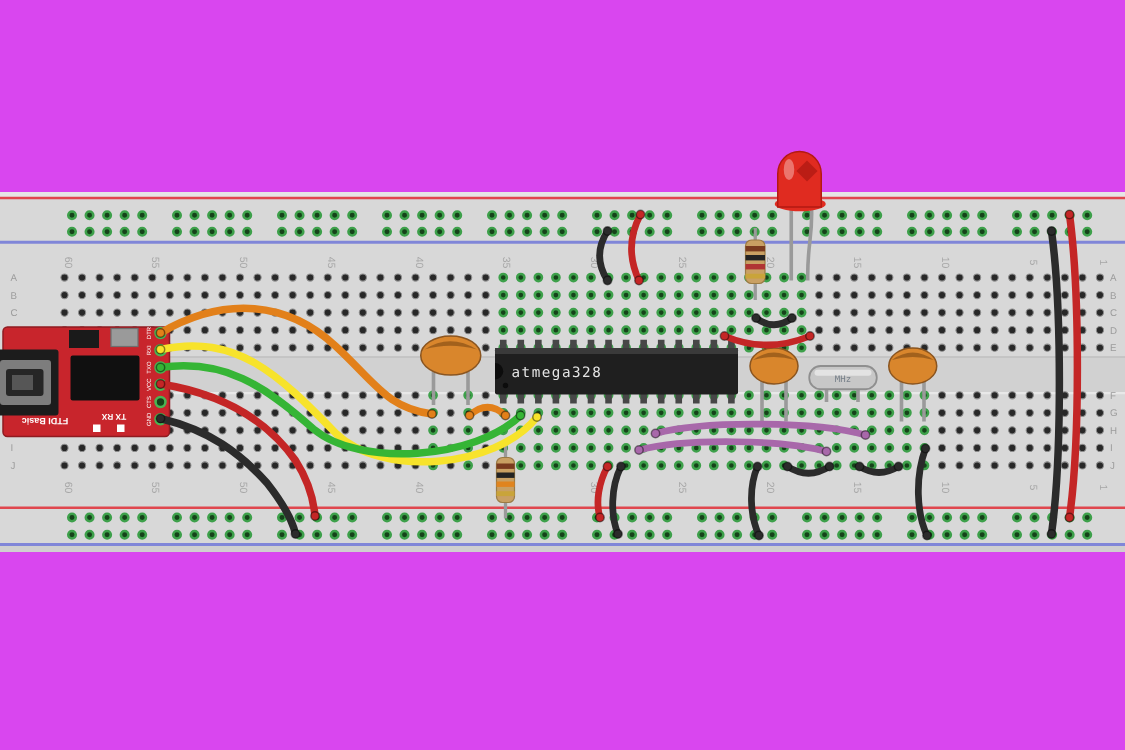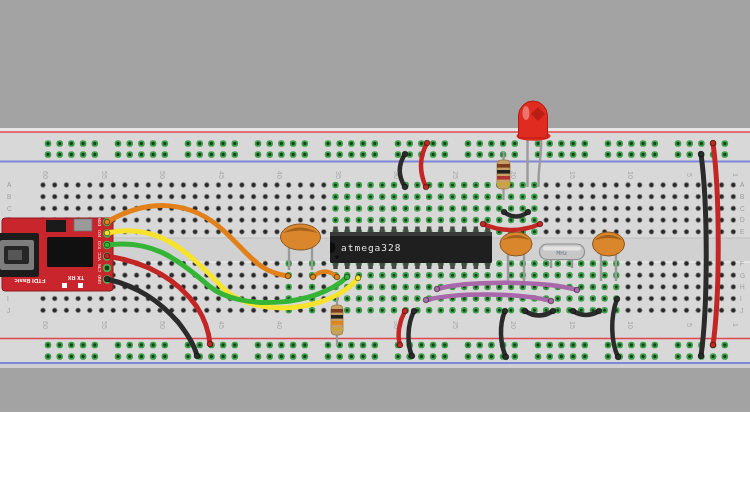--- a/index.html
+++ b/index.html
@@ -3,7 +3,7 @@
 <meta charset="utf-8">
 <style>
   html,body{margin:0;padding:0;background:#ffffff;}
-  .stage{position:relative;width:750px;height:412px;background:#a3a3a3;overflow:hidden;
+  .stage{position:relative;width:750px;height:500px;background:#d946ef;overflow:hidden;
          font-family:"Liberation Sans",sans-serif;}
   svg{position:absolute;left:0;top:0;}
   .hole{fill:#282828;stroke:#8d8d8d;stroke-width:.7;}

